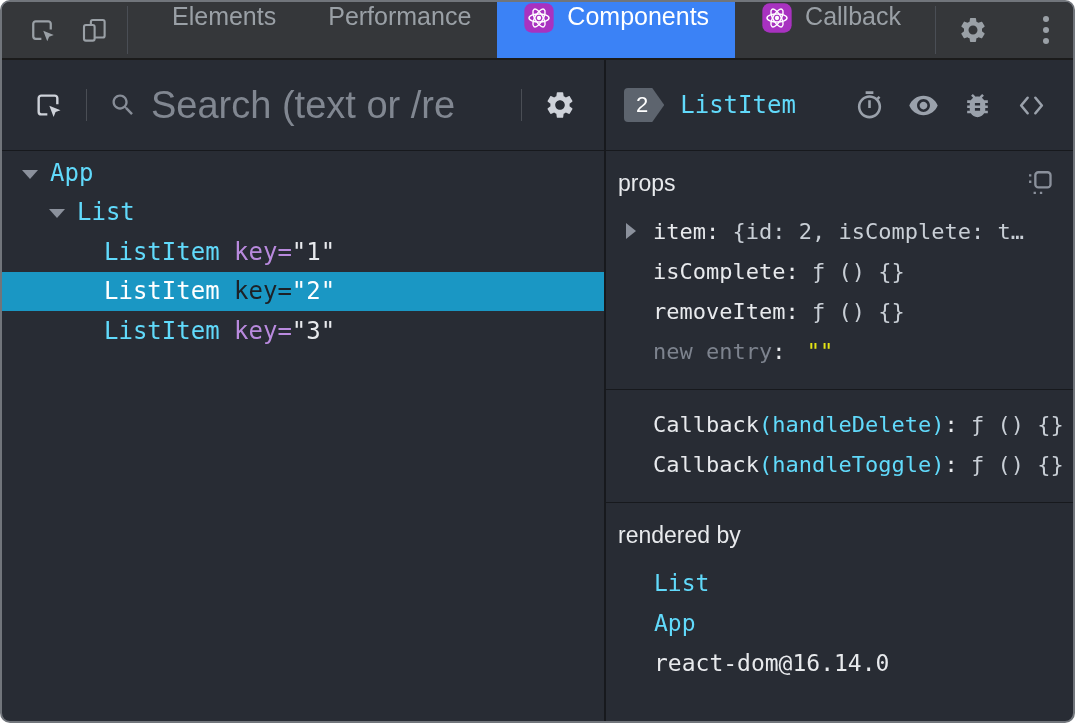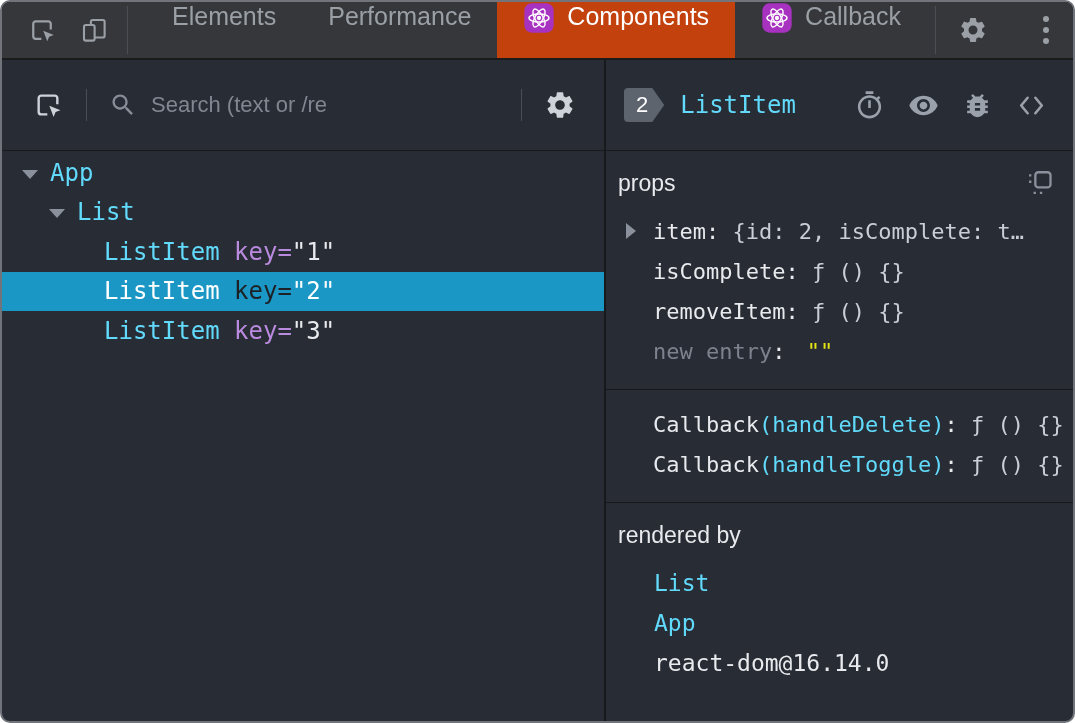--- a/index.html
+++ b/index.html
@@ -52,7 +52,7 @@
     padding:0 26px; color:var(--tab-text); font-size:25px; cursor:pointer;
     flex:0 0 auto;
   }
-  .tab.active{ background:#c2410c; color:#fff; }
+  .tab.active{ background:#3b82f6; color:#fff; }
   .react-icon{ width:32px; height:32px; display:block; }
   .kebab{ display:flex; flex-direction:column; gap:5px; margin:0 24px 0 8px; cursor:pointer; }
   .kebab i{ width:6px; height:6px; border-radius:50%; background:var(--tab-text); }

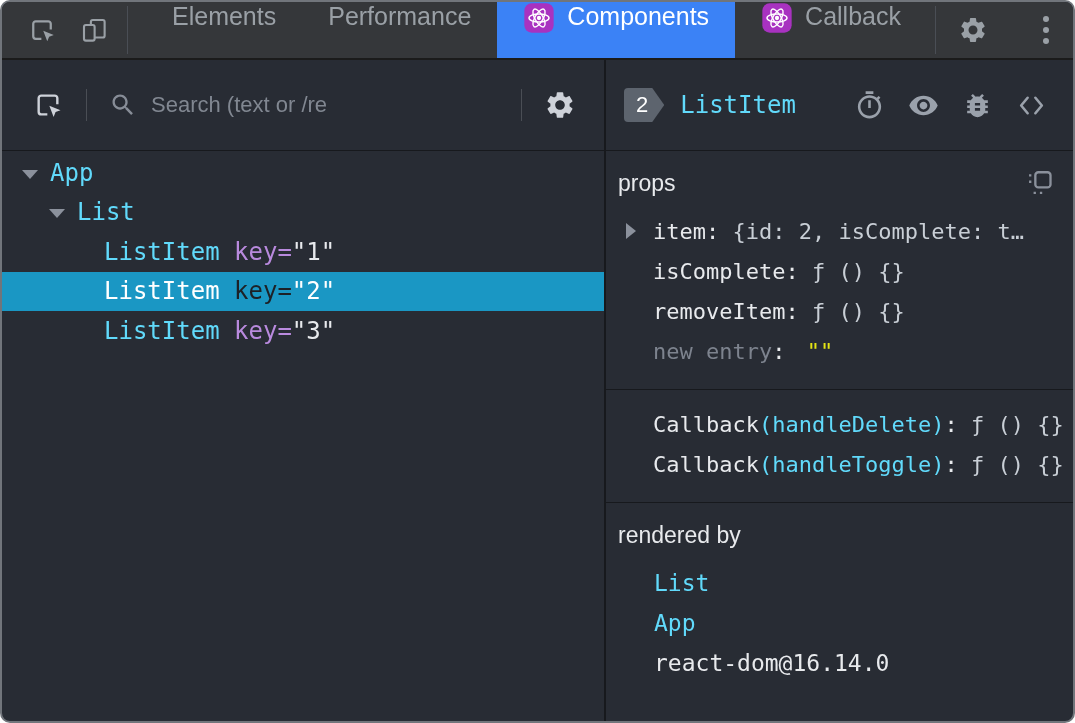--- a/index.html
+++ b/index.html
@@ -76,7 +76,7 @@
   .search-glass svg{ width:28px; height:28px; }
   .search-input{
     flex:1; background:transparent; border:none; outline:none;
-    font-family:var(--sans); font-size:22px; color:var(--white-text); min-width:0;
+    font-family:var(--sans); font-size:38px; color:var(--white-text); min-width:0;
   }
   .search-input::placeholder{ color:#818791; }
   .lt-gear{ color:var(--icon-bright); width:32px; height:32px; margin:0 28px 0 0; cursor:pointer; }

